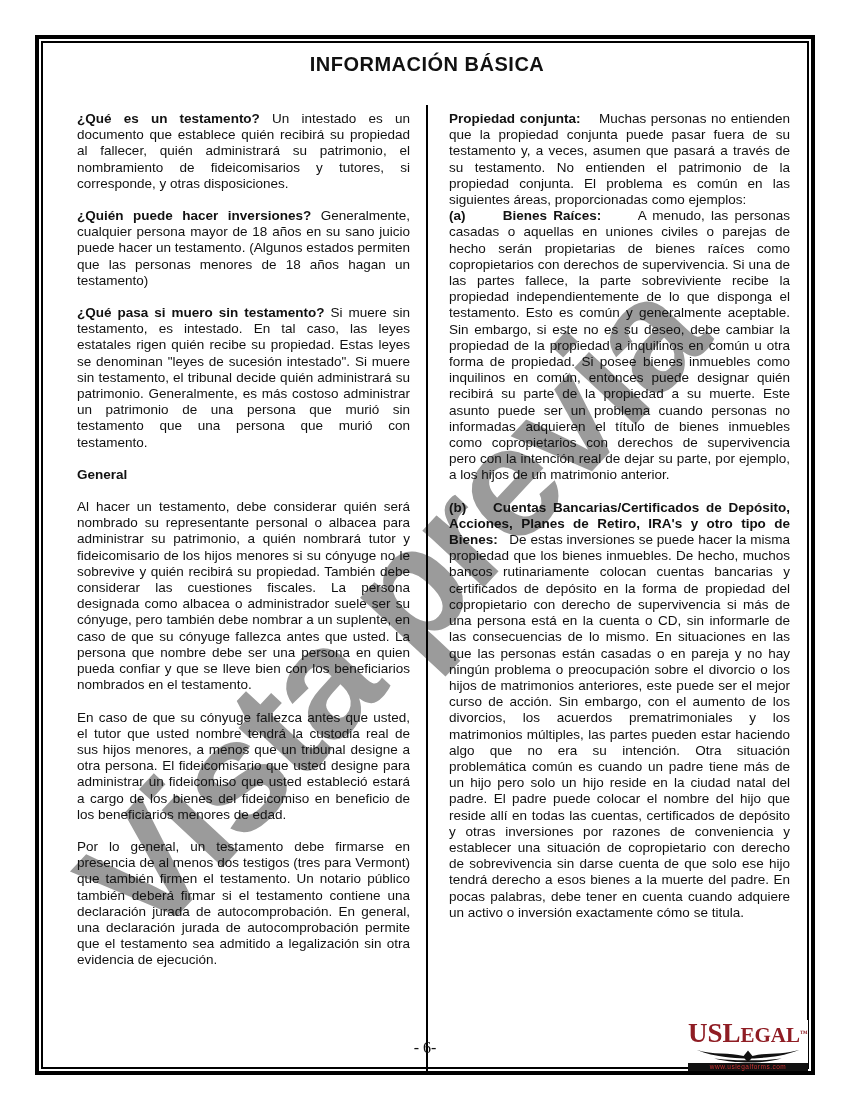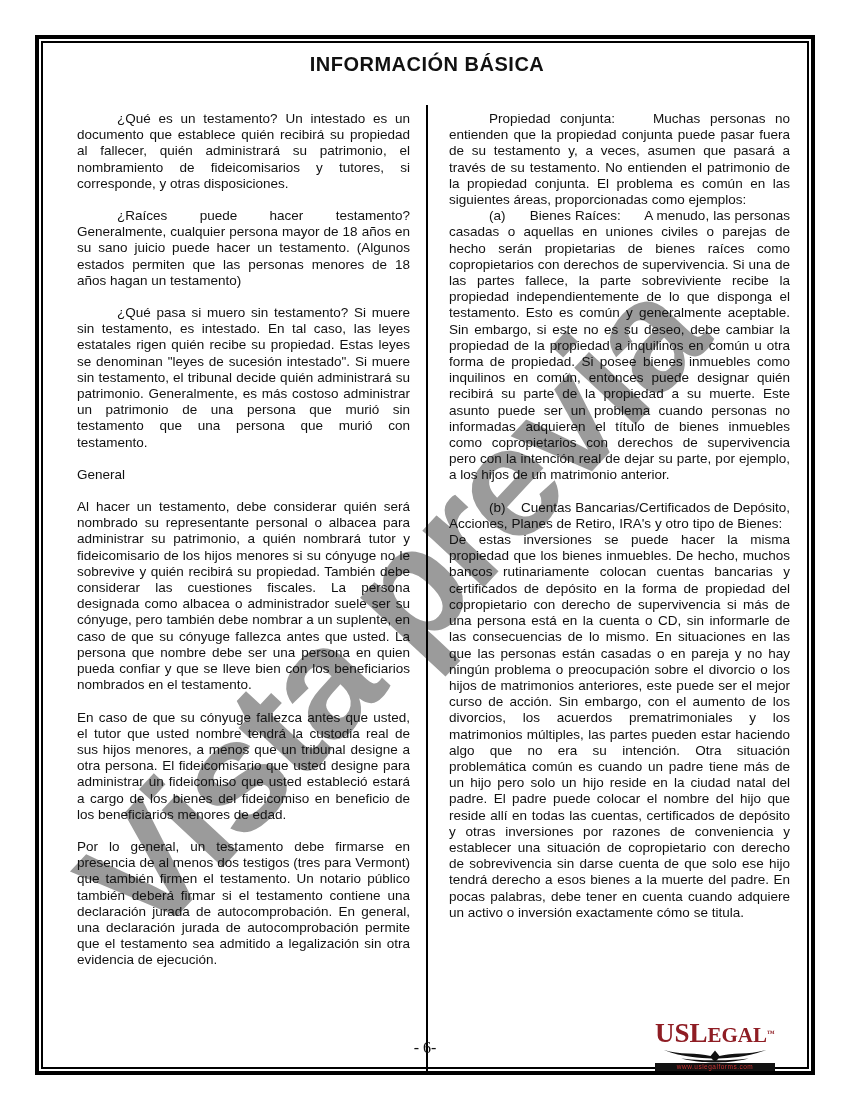--- a/index.html
+++ b/index.html
@@ -50,7 +50,7 @@
   p.para{margin:0 0 16px 0;}
   p.para.tight{margin-bottom:0;}
   p.heading{margin:0 0 16px 0;font-weight:normal;}
-  .b{font-weight:normal;margin-left:40px;}
+  .b{font-weight:bold;}
   .page-number{
     position:absolute;left:0;right:0;top:996px;
     text-align:center;

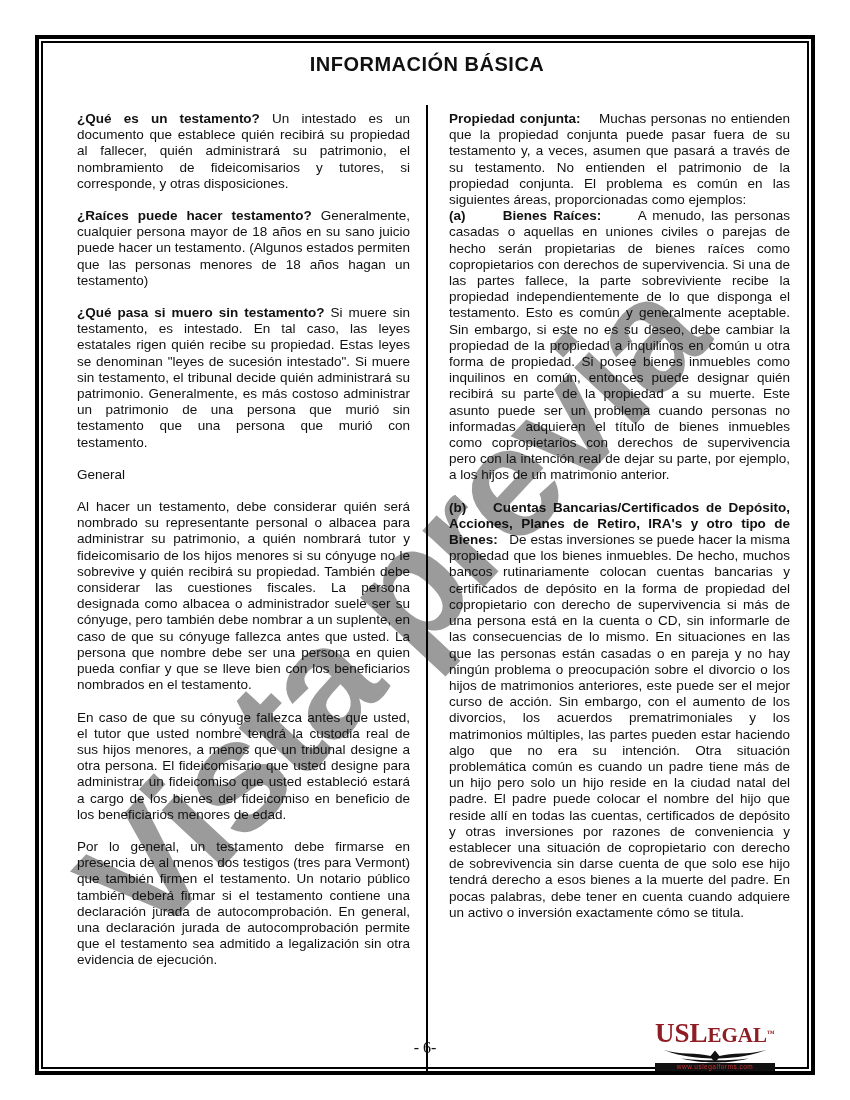--- a/index.html
+++ b/index.html
@@ -94,7 +94,7 @@
 
         <div class="col left">
           <p class="para"><span class="b">¿Qué es un testamento?</span> <span>Un intestado es un documento que establece quién recibirá su propiedad al fallecer, quién administrará su patrimonio, el nombramiento de fideicomisarios y tutores, si corresponde, y otras disposiciones.</span></p>
-          <p class="para"><span class="b">¿Raíces puede hacer testamento?</span> <span>Generalmente, cualquier persona mayor de 18 años en su sano juicio puede hacer un testamento. (Algunos estados permiten que las personas menores de 18 años hagan un testamento)</span></p>
+          <p class="para"><span class="b">¿Quién puede hacer inversiones?</span> <span>Generalmente, cualquier persona mayor de 18 años en su sano juicio puede hacer un testamento. (Algunos estados permiten que las personas menores de 18 años hagan un testamento)</span></p>
           <p class="para"><span class="b">¿Qué pasa si muero sin testamento?</span> <span>Si muere sin testamento, es intestado. En tal caso, las leyes estatales rigen quién recibe su propiedad. Estas leyes se denominan "leyes de sucesión intestado". Si muere sin testamento, el tribunal decide quién administrará su patrimonio. Generalmente, es más costoso administrar un patrimonio de una persona que murió sin testamento que una persona que murió con testamento.</span></p>
           <p class="heading">General</p>
           <p class="para"><span>Al hacer un testamento, debe considerar quién será nombrado su representante personal o albacea para administrar su patrimonio, a quién nombrará tutor y fideicomisario de los hijos menores si su cónyuge no le sobrevive y quién recibirá su propiedad. También debe considerar las cuestiones fiscales. La persona designada como albacea o administrador suele ser su cónyuge, pero también debe nombrar a un suplente, en caso de que su cónyuge fallezca antes que usted. La persona que nombre debe ser una persona en quien pueda confiar y que se lleve bien con los beneficiarios nombrados en el testamento.</span></p>

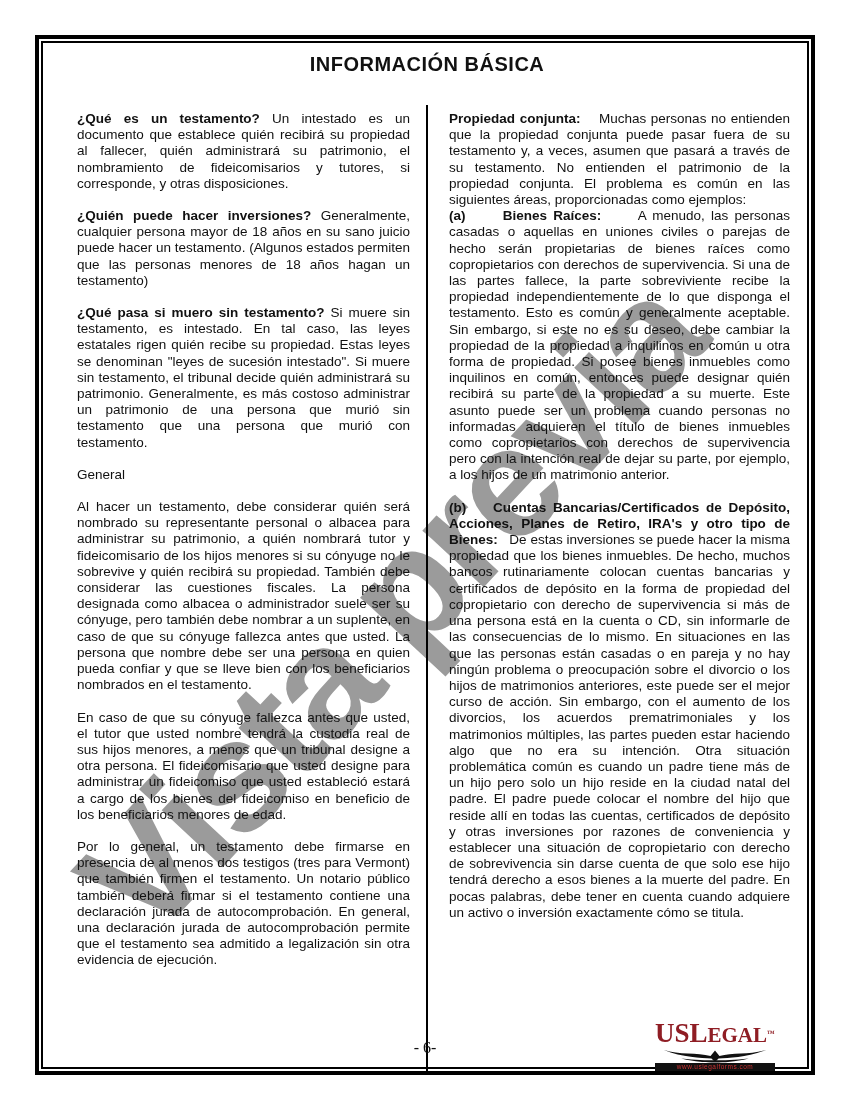--- a/index.html
+++ b/index.html
@@ -49,7 +49,7 @@
   }
   p.para{margin:0 0 16px 0;}
   p.para.tight{margin-bottom:0;}
-  p.heading{margin:0 0 16px 0;font-weight:normal;}
+  p.heading{margin:0 0 16px 0;font-weight:bold;}
   .b{font-weight:bold;}
   .page-number{
     position:absolute;left:0;right:0;top:996px;

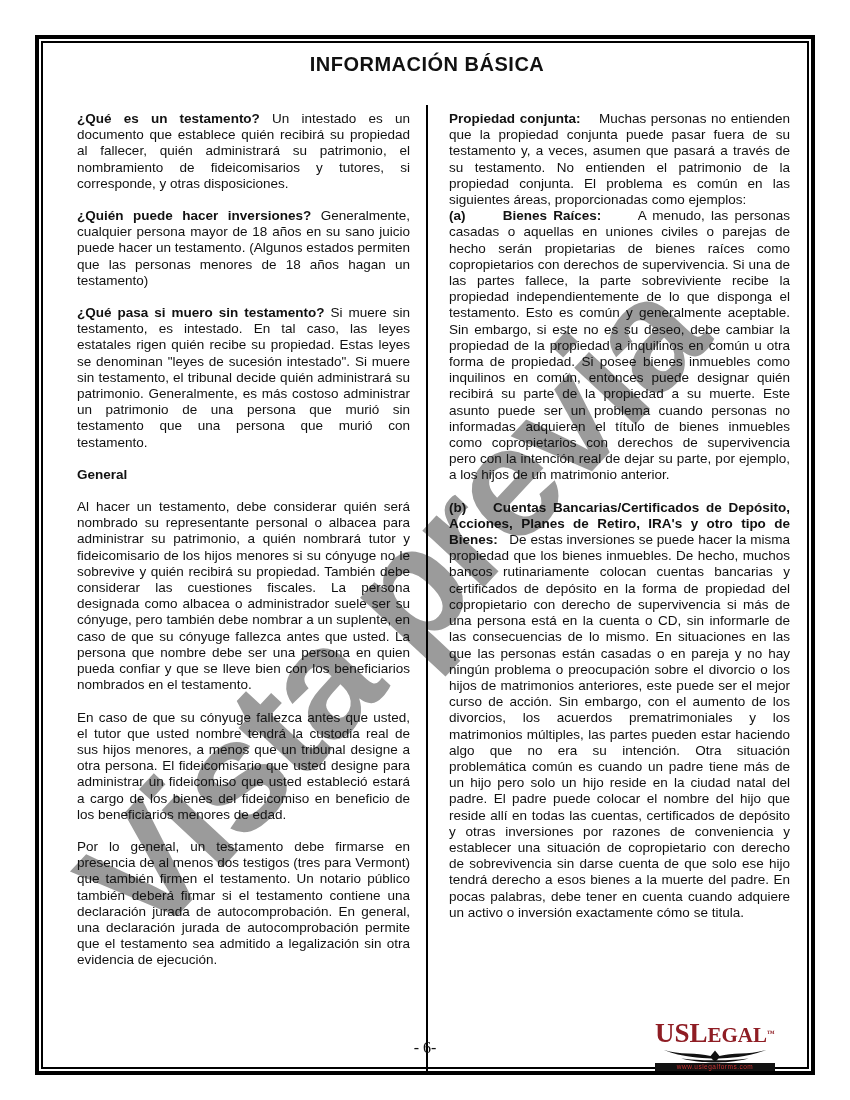--- a/index.html
+++ b/index.html
@@ -59,7 +59,7 @@
   }
   
   .logo{
-    position:absolute;left:655px;top:1020px;width:120px;
+    position:absolute;left:688px;top:1020px;width:120px;
     background:#ffffff;z-index:3;text-align:center;padding:1px 0 0 0;
   }
   .logo-word{

